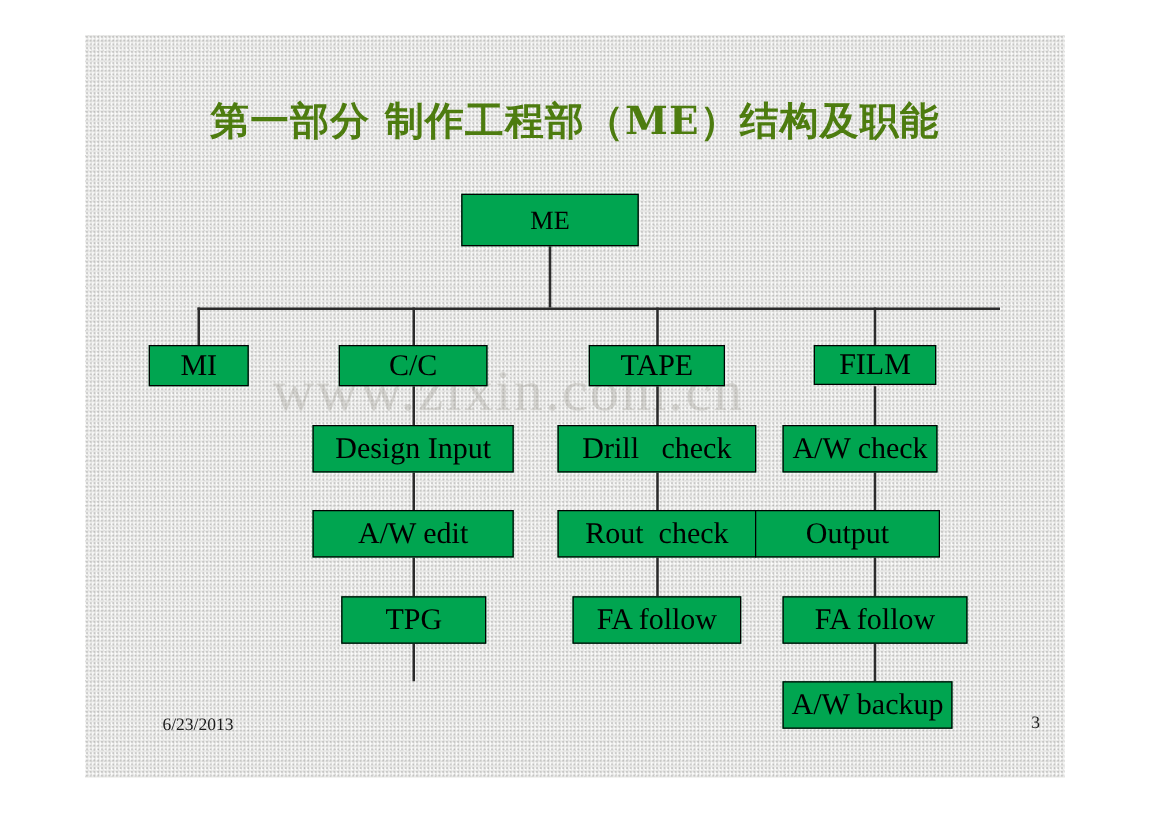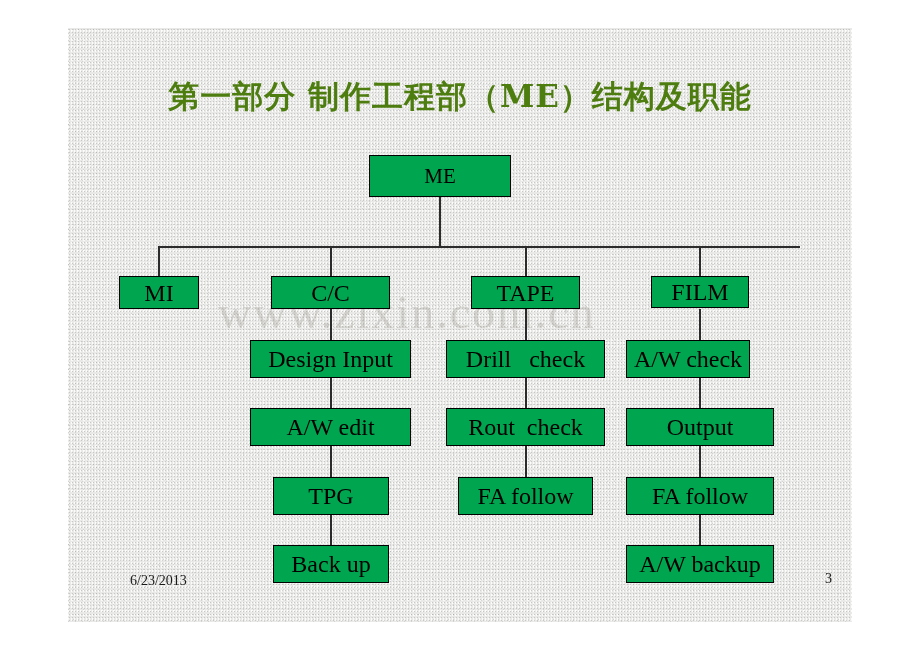--- a/index.html
+++ b/index.html
@@ -182,7 +182,7 @@
 
     <div class="node" style="left:558px; top:312px; width:124px; height:38px;">A/W check</div>
 
-    <div class="node" style="left:558px; top:380px; width:148px; height:38px;">Output</div>
+    <div class="node" style="left:536px; top:380px; width:148px; height:38px;">Output</div>
 
     <div class="node" style="left:558px; top:449px; width:148px; height:38px;">FA follow</div>
 

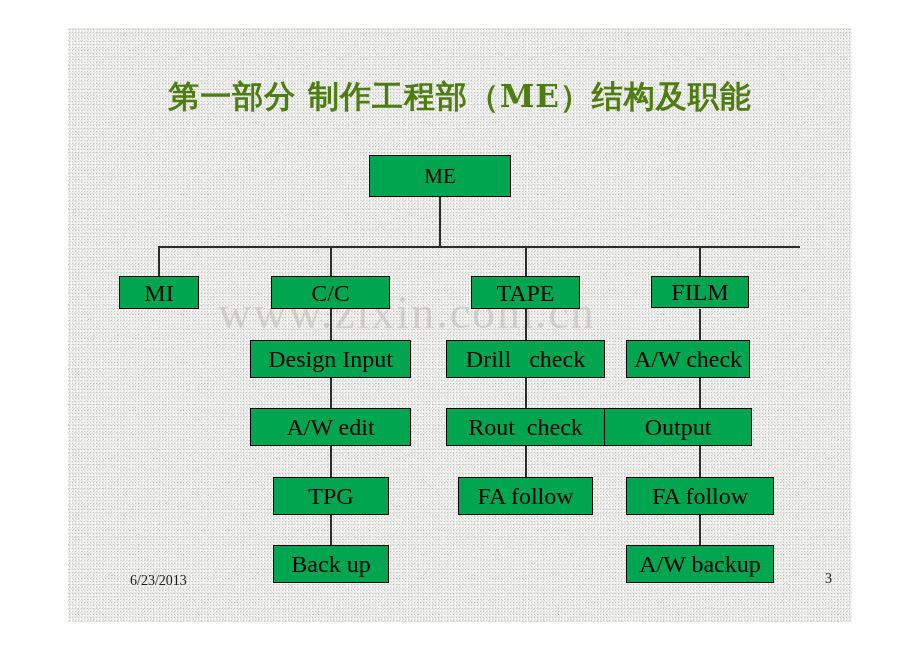--- a/index.html
+++ b/index.html
@@ -163,7 +163,6 @@
 
     <div class="node" style="left:205px; top:449px; width:116px; height:38px;">TPG</div>
 
-    <div class="node" style="left:205px; top:517px; width:116px; height:38px;">Back up</div>
 
     <div class="conn" style="left:457px; top:281px; width:1.5px; height:31px;"></div>
     <div class="conn" style="left:457px; top:350px; width:1.5px; height:30px;"></div>

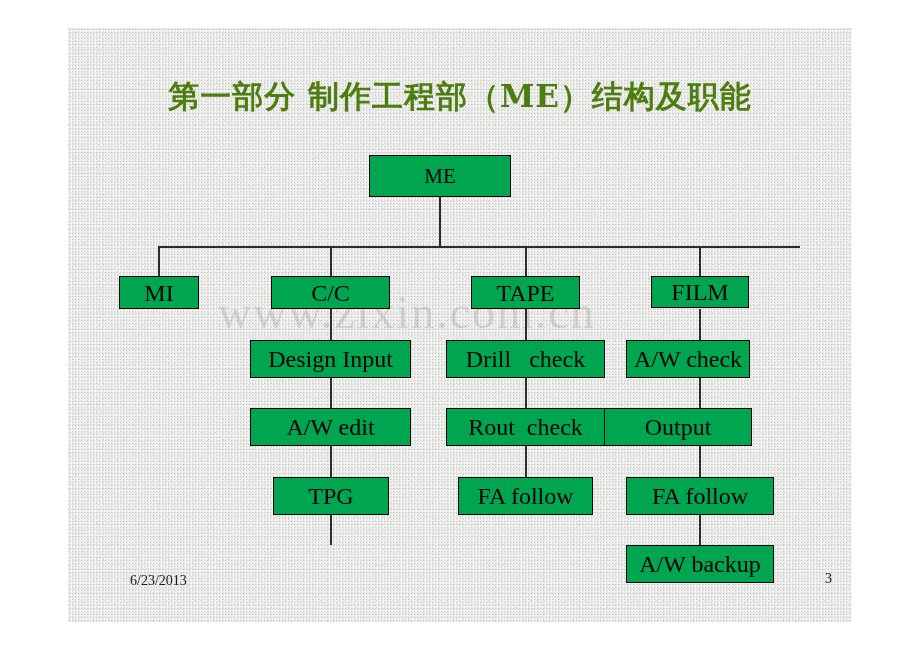--- a/index.html
+++ b/index.html
@@ -185,7 +185,7 @@
 
     <div class="node" style="left:558px; top:449px; width:148px; height:38px;">FA follow</div>
 
-    <div class="node" style="left:558px; top:517px; width:148px; height:38px;">A/W backup</div>
+    <div class="node" style="left:558px; top:517px; width:136px; height:38px;">A/W backup</div>
 
   </div>
 

